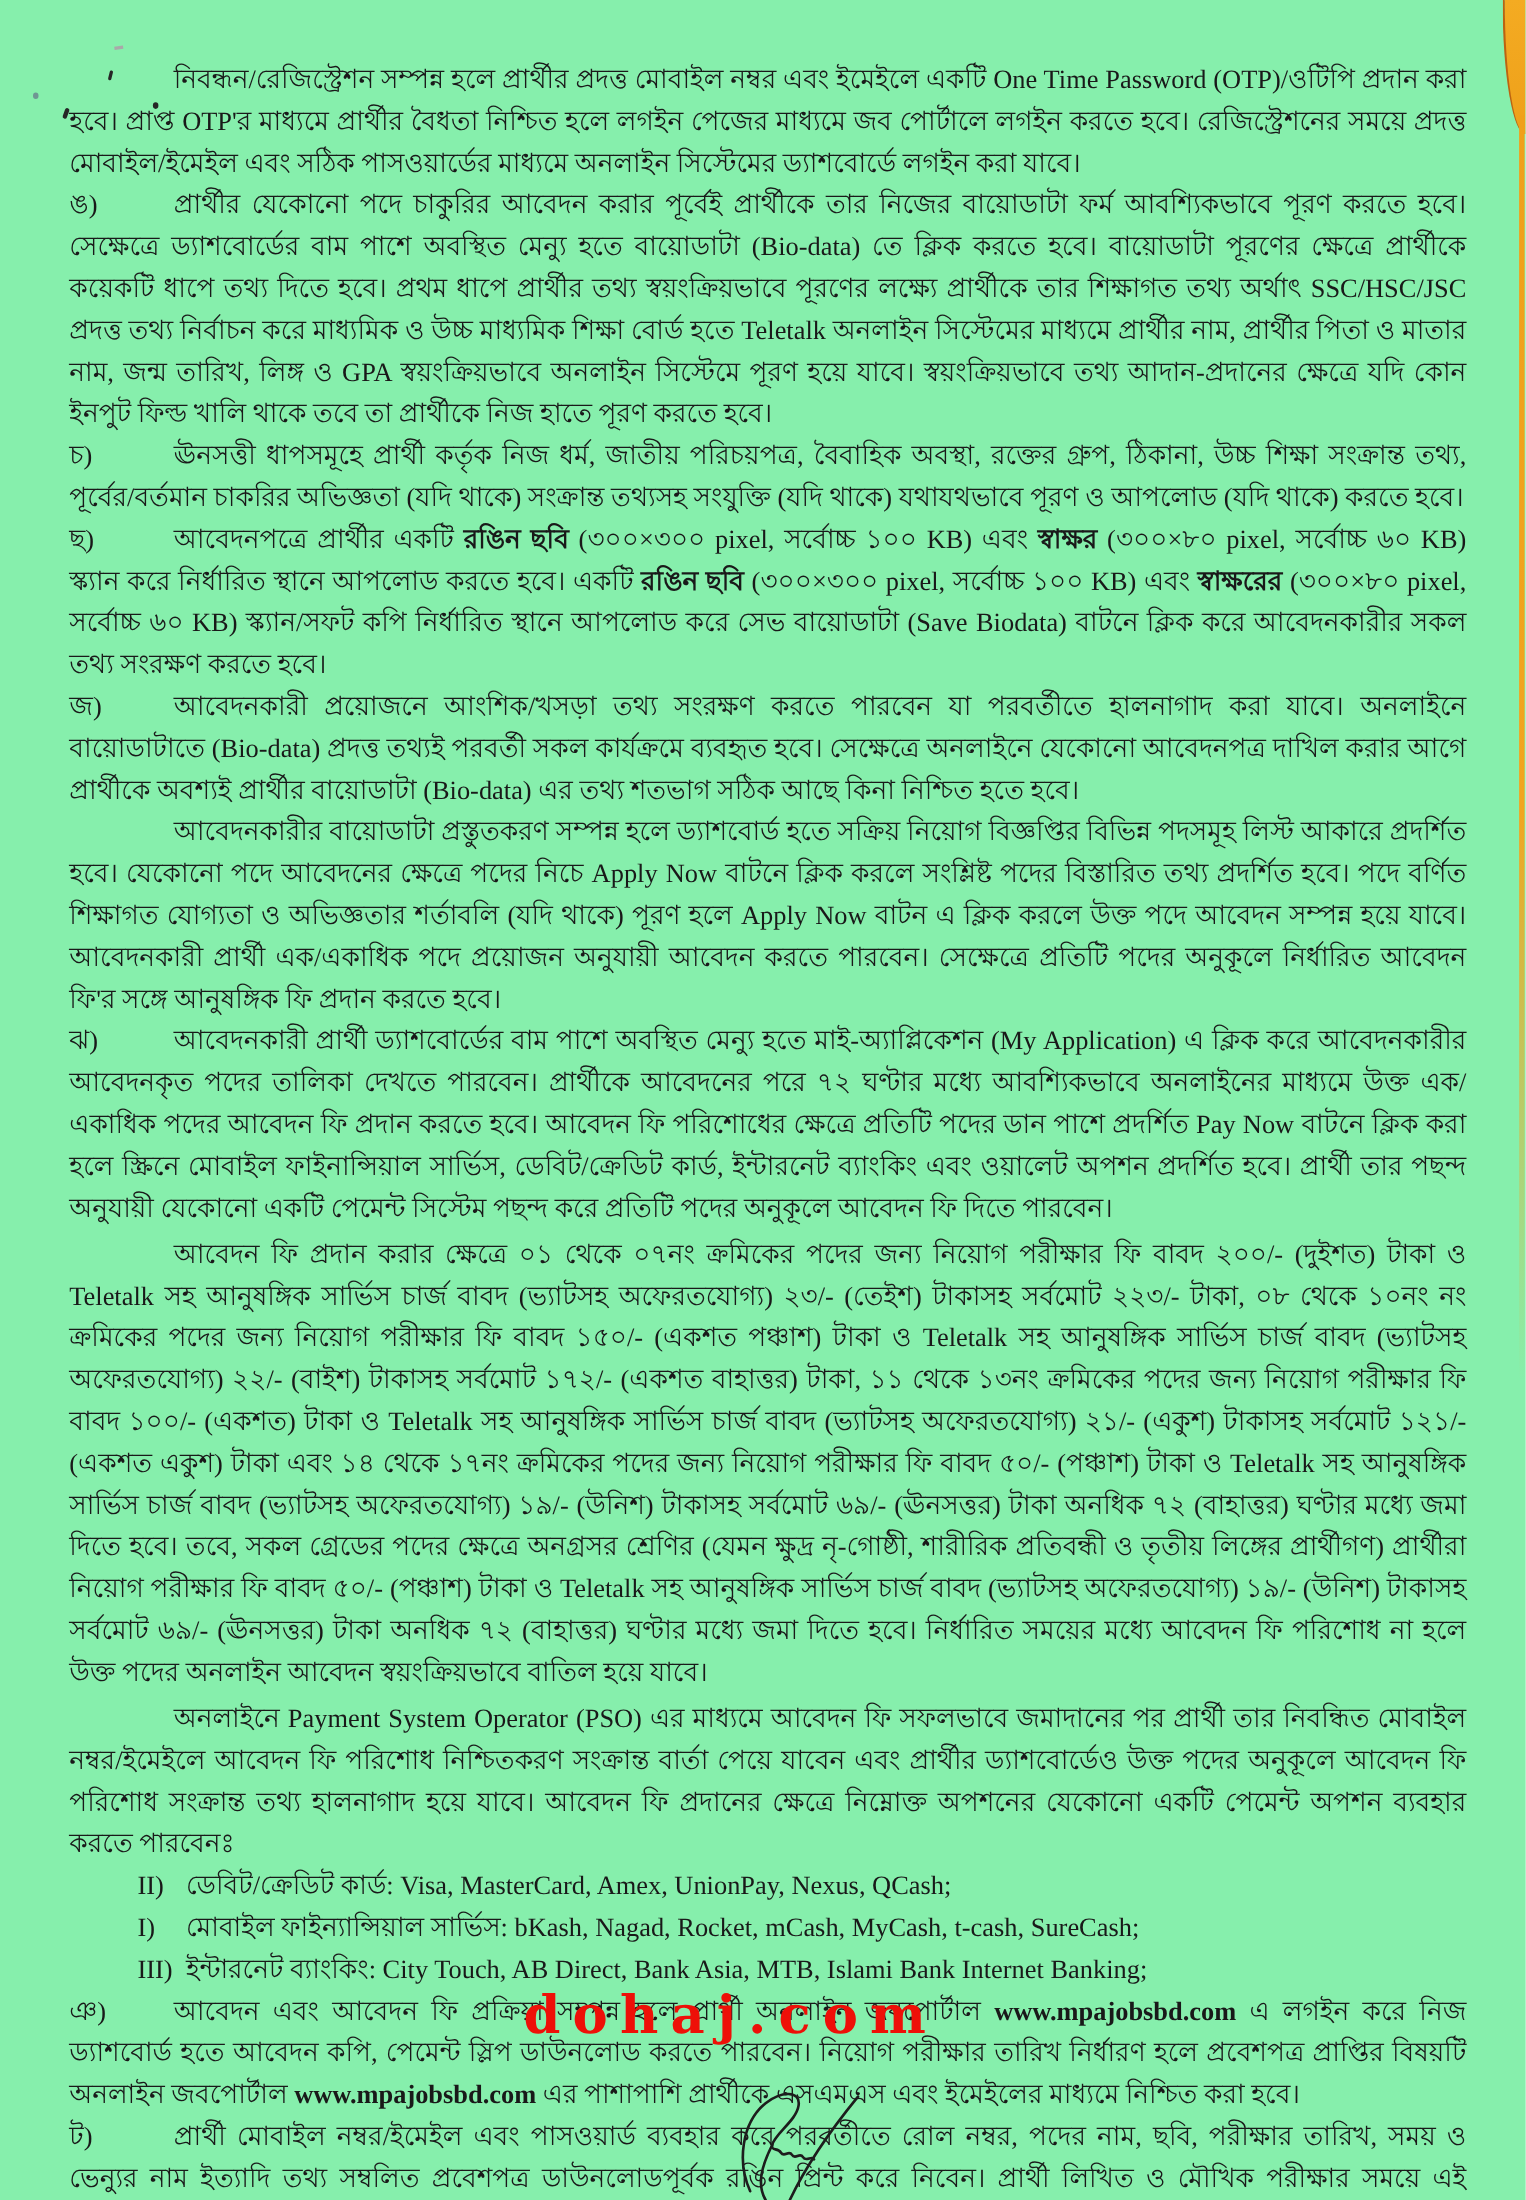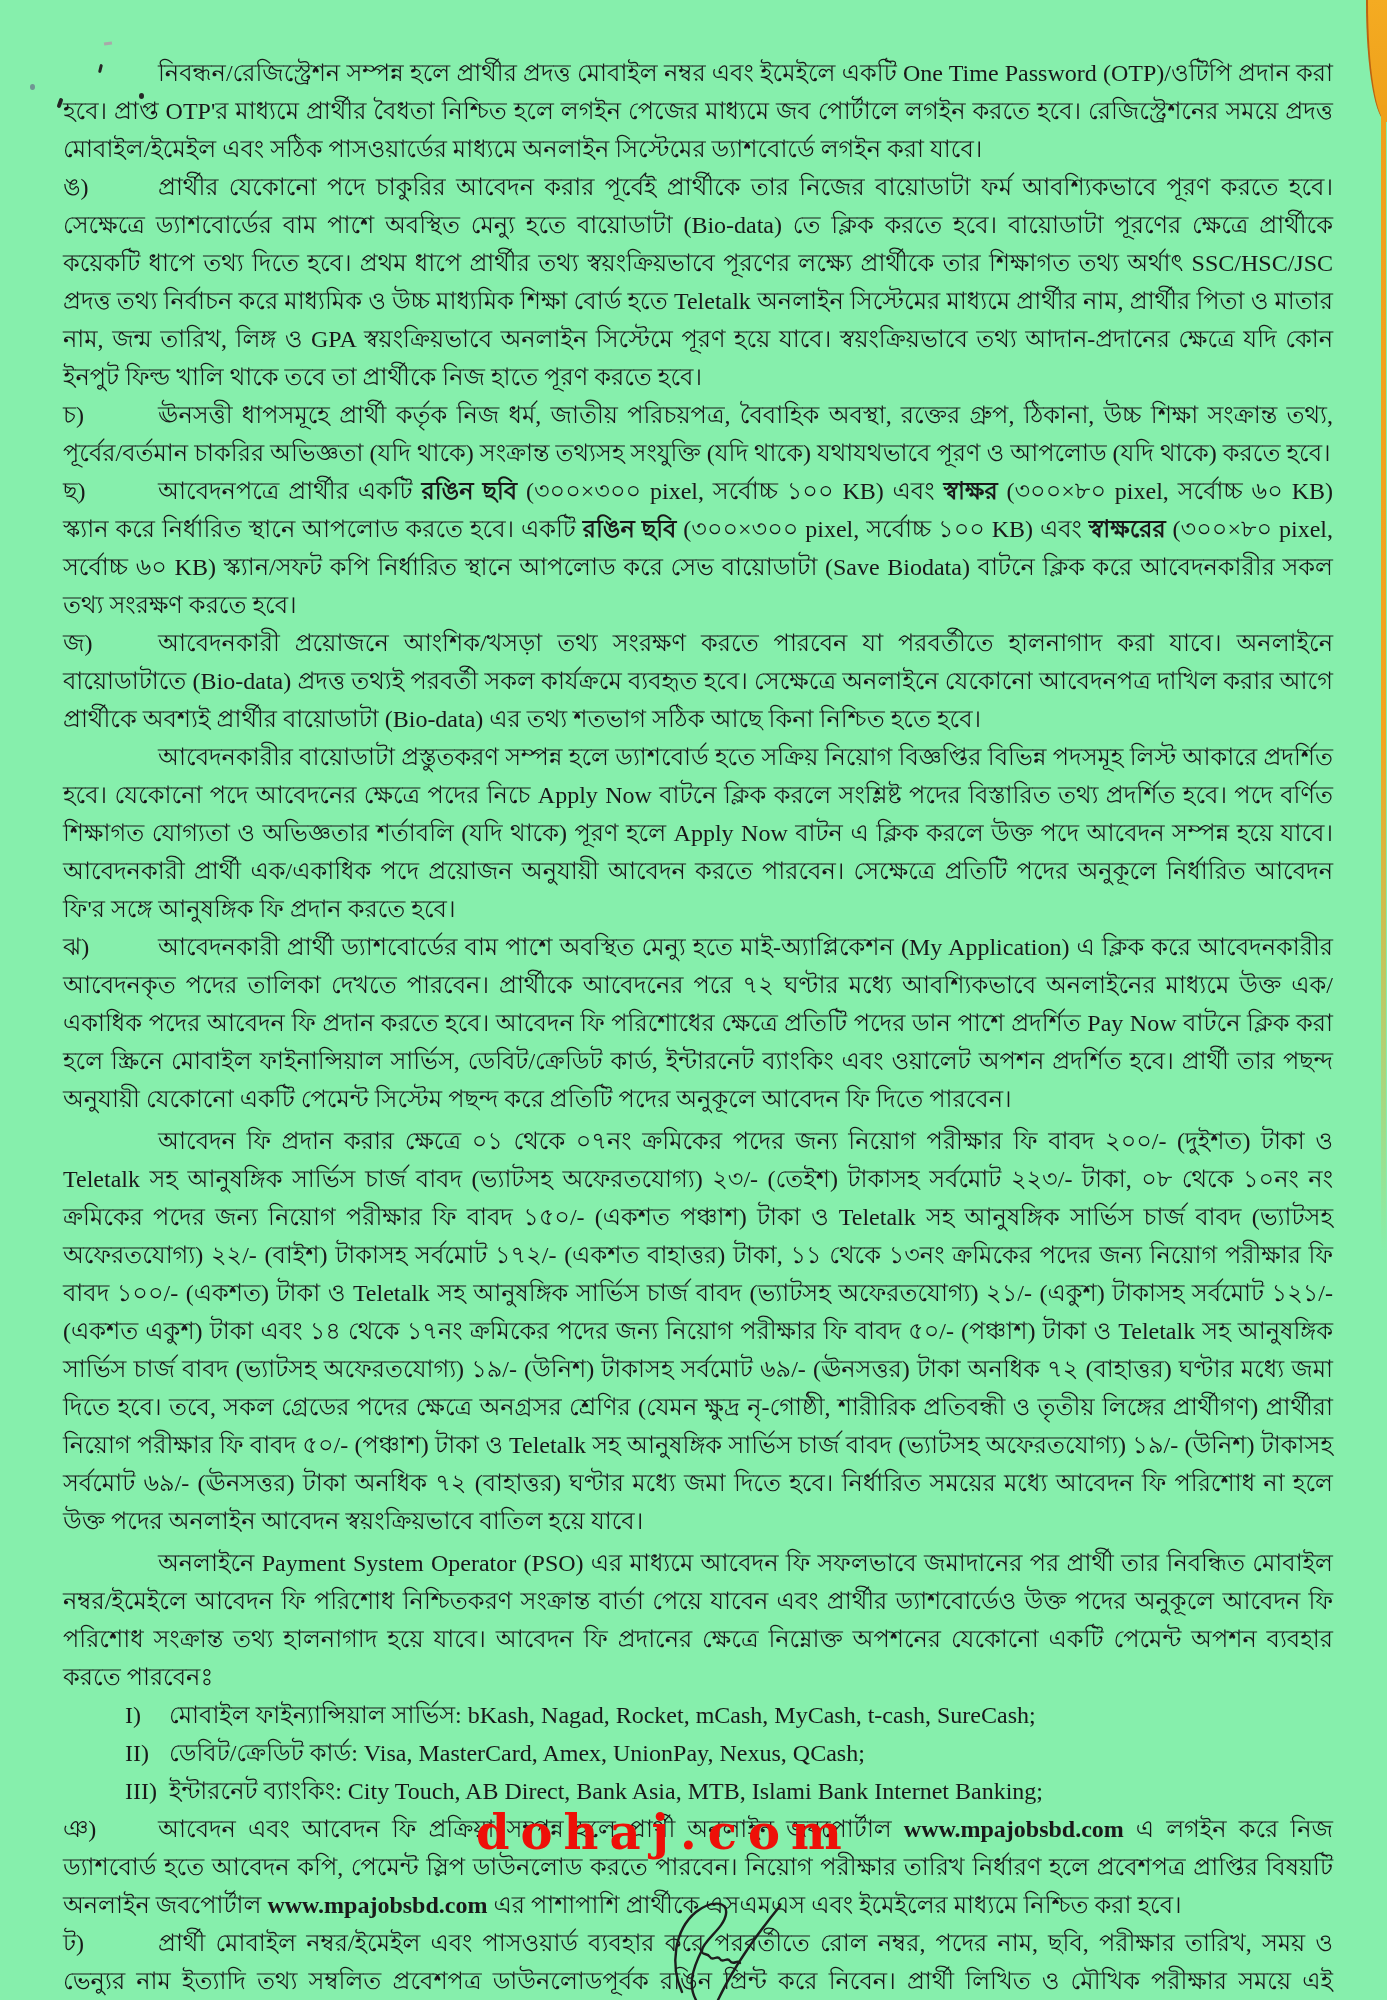--- a/index.html
+++ b/index.html
@@ -77,8 +77,8 @@
       <p class="item"><span class="marker">ঝ)</span><span>আবেদনকারী প্রার্থী ড্যাশবোর্ডের বাম পাশে অবস্থিত মেন্যু হতে মাই-অ্যাপ্লিকেশন (My Application) এ ক্লিক করে আবেদনকারীর আবেদনকৃত পদের তালিকা দেখতে পারবেন। প্রার্থীকে আবেদনের পরে ৭২ ঘণ্টার মধ্যে আবশ্যিকভাবে অনলাইনের মাধ্যমে উক্ত এক/একাধিক পদের আবেদন ফি প্রদান করতে হবে। আবেদন ফি পরিশোধের ক্ষেত্রে প্রতিটি পদের ডান পাশে প্রদর্শিত Pay Now বাটনে ক্লিক করা হলে স্ক্রিনে মোবাইল ফাইনান্সিয়াল সার্ভিস, ডেবিট/ক্রেডিট কার্ড, ইন্টারনেট ব্যাংকিং এবং ওয়ালেট অপশন প্রদর্শিত হবে। প্রার্থী তার পছন্দ অনুযায়ী যেকোনো একটি পেমেন্ট সিস্টেম পছন্দ করে প্রতিটি পদের অনুকূলে আবেদন ফি দিতে পারবেন।</span></p>
       <p class="plain gap"><span>আবেদন ফি প্রদান করার ক্ষেত্রে ০১ থেকে ০৭নং ক্রমিকের পদের জন্য নিয়োগ পরীক্ষার ফি বাবদ ২০০/- (দুইশত) টাকা ও Teletalk সহ আনুষঙ্গিক সার্ভিস চার্জ বাবদ (ভ্যাটসহ অফেরতযোগ্য) ২৩/- (তেইশ) টাকাসহ সর্বমোট ২২৩/- টাকা, ০৮ থেকে ১০নং নং ক্রমিকের পদের জন্য নিয়োগ পরীক্ষার ফি বাবদ ১৫০/- (একশত পঞ্চাশ) টাকা ও Teletalk সহ আনুষঙ্গিক সার্ভিস চার্জ বাবদ (ভ্যাটসহ অফেরতযোগ্য) ২২/- (বাইশ) টাকাসহ সর্বমোট ১৭২/- (একশত বাহাত্তর) টাকা, ১১ থেকে ১৩নং ক্রমিকের পদের জন্য নিয়োগ পরীক্ষার ফি বাবদ ১০০/- (একশত) টাকা ও Teletalk সহ আনুষঙ্গিক সার্ভিস চার্জ বাবদ (ভ্যাটসহ অফেরতযোগ্য) ২১/- (একুশ) টাকাসহ সর্বমোট ১২১/- (একশত একুশ) টাকা এবং ১৪ থেকে ১৭নং ক্রমিকের পদের জন্য নিয়োগ পরীক্ষার ফি বাবদ ৫০/- (পঞ্চাশ) টাকা ও Teletalk সহ আনুষঙ্গিক সার্ভিস চার্জ বাবদ (ভ্যাটসহ অফেরতযোগ্য) ১৯/- (উনিশ) টাকাসহ সর্বমোট ৬৯/- (ঊনসত্তর) টাকা অনধিক ৭২ (বাহাত্তর) ঘণ্টার মধ্যে জমা দিতে হবে। তবে, সকল গ্রেডের পদের ক্ষেত্রে অনগ্রসর শ্রেণির (যেমন ক্ষুদ্র নৃ-গোষ্ঠী, শারীরিক প্রতিবন্ধী ও তৃতীয় লিঙ্গের প্রার্থীগণ) প্রার্থীরা নিয়োগ পরীক্ষার ফি বাবদ ৫০/- (পঞ্চাশ) টাকা ও Teletalk সহ আনুষঙ্গিক সার্ভিস চার্জ বাবদ (ভ্যাটসহ অফেরতযোগ্য) ১৯/- (উনিশ) টাকাসহ সর্বমোট ৬৯/- (ঊনসত্তর) টাকা অনধিক ৭২ (বাহাত্তর) ঘণ্টার মধ্যে জমা দিতে হবে। নির্ধারিত সময়ের মধ্যে আবেদন ফি পরিশোধ না হলে উক্ত পদের অনলাইন আবেদন স্বয়ংক্রিয়ভাবে বাতিল হয়ে যাবে।</span></p>
       <p class="plain gap"><span>অনলাইনে Payment System Operator (PSO) এর মাধ্যমে আবেদন ফি সফলভাবে জমাদানের পর প্রার্থী তার নিবন্ধিত মোবাইল নম্বর/ইমেইলে আবেদন ফি পরিশোধ নিশ্চিতকরণ সংক্রান্ত বার্তা পেয়ে যাবেন এবং প্রার্থীর ড্যাশবোর্ডেও উক্ত পদের অনুকূলে আবেদন ফি পরিশোধ সংক্রান্ত তথ্য হালনাগাদ হয়ে যাবে। আবেদন ফি প্রদানের ক্ষেত্রে নিম্নোক্ত অপশনের যেকোনো একটি পেমেন্ট অপশন ব্যবহার করতে পারবেনঃ</span></p>
+      <p class="list"><span class="lmarker">II)</span><span>ডেবিট/ক্রেডিট কার্ড: Visa, MasterCard, Amex, UnionPay, Nexus, QCash;</span></p>
       <p class="list"><span class="lmarker">I)</span><span>মোবাইল ফাইন্যান্সিয়াল সার্ভিস: bKash, Nagad, Rocket, mCash, MyCash, t-cash, SureCash;</span></p>
-      <p class="list"><span class="lmarker">II)</span><span>ডেবিট/ক্রেডিট কার্ড: Visa, MasterCard, Amex, UnionPay, Nexus, QCash;</span></p>
       <p class="list"><span class="lmarker">III)</span><span>ইন্টারনেট ব্যাংকিং: City Touch, AB Direct, Bank Asia, MTB, Islami Bank Internet Banking;</span></p>
       <p class="item"><span class="marker">ঞ)</span><span>আবেদন এবং আবেদন ফি প্রক্রিয়া সম্পন্ন হলে প্রার্থী অনলাইন জবপোর্টাল </span><span class="u">www.mpajobsbd.com</span><span> এ লগইন করে নিজ ড্যাশবোর্ড হতে আবেদন কপি, পেমেন্ট স্লিপ ডাউনলোড করতে পারবেন। নিয়োগ পরীক্ষার তারিখ নির্ধারণ হলে প্রবেশপত্র প্রাপ্তির বিষয়টি অনলাইন জবপোর্টাল </span><span class="u">www.mpajobsbd.com</span><span> এর পাশাপাশি প্রার্থীকে এসএমএস এবং ইমেইলের মাধ্যমে নিশ্চিত করা হবে।</span></p>
       <p class="item"><span class="marker">ট)</span><span>প্রার্থী মোবাইল নম্বর/ইমেইল এবং পাসওয়ার্ড ব্যবহার করে পরবর্তীতে রোল নম্বর, পদের নাম, ছবি, পরীক্ষার তারিখ, সময় ও ভেন্যুর নাম ইত্যাদি তথ্য সম্বলিত প্রবেশপত্র ডাউনলোডপূর্বক রঙিন প্রিন্ট করে নিবেন। প্রার্থী লিখিত ও মৌখিক পরীক্ষার সময়ে এই প্রবেশপত্র অবশ্যই প্রদর্শন করবেন।</span></p>

